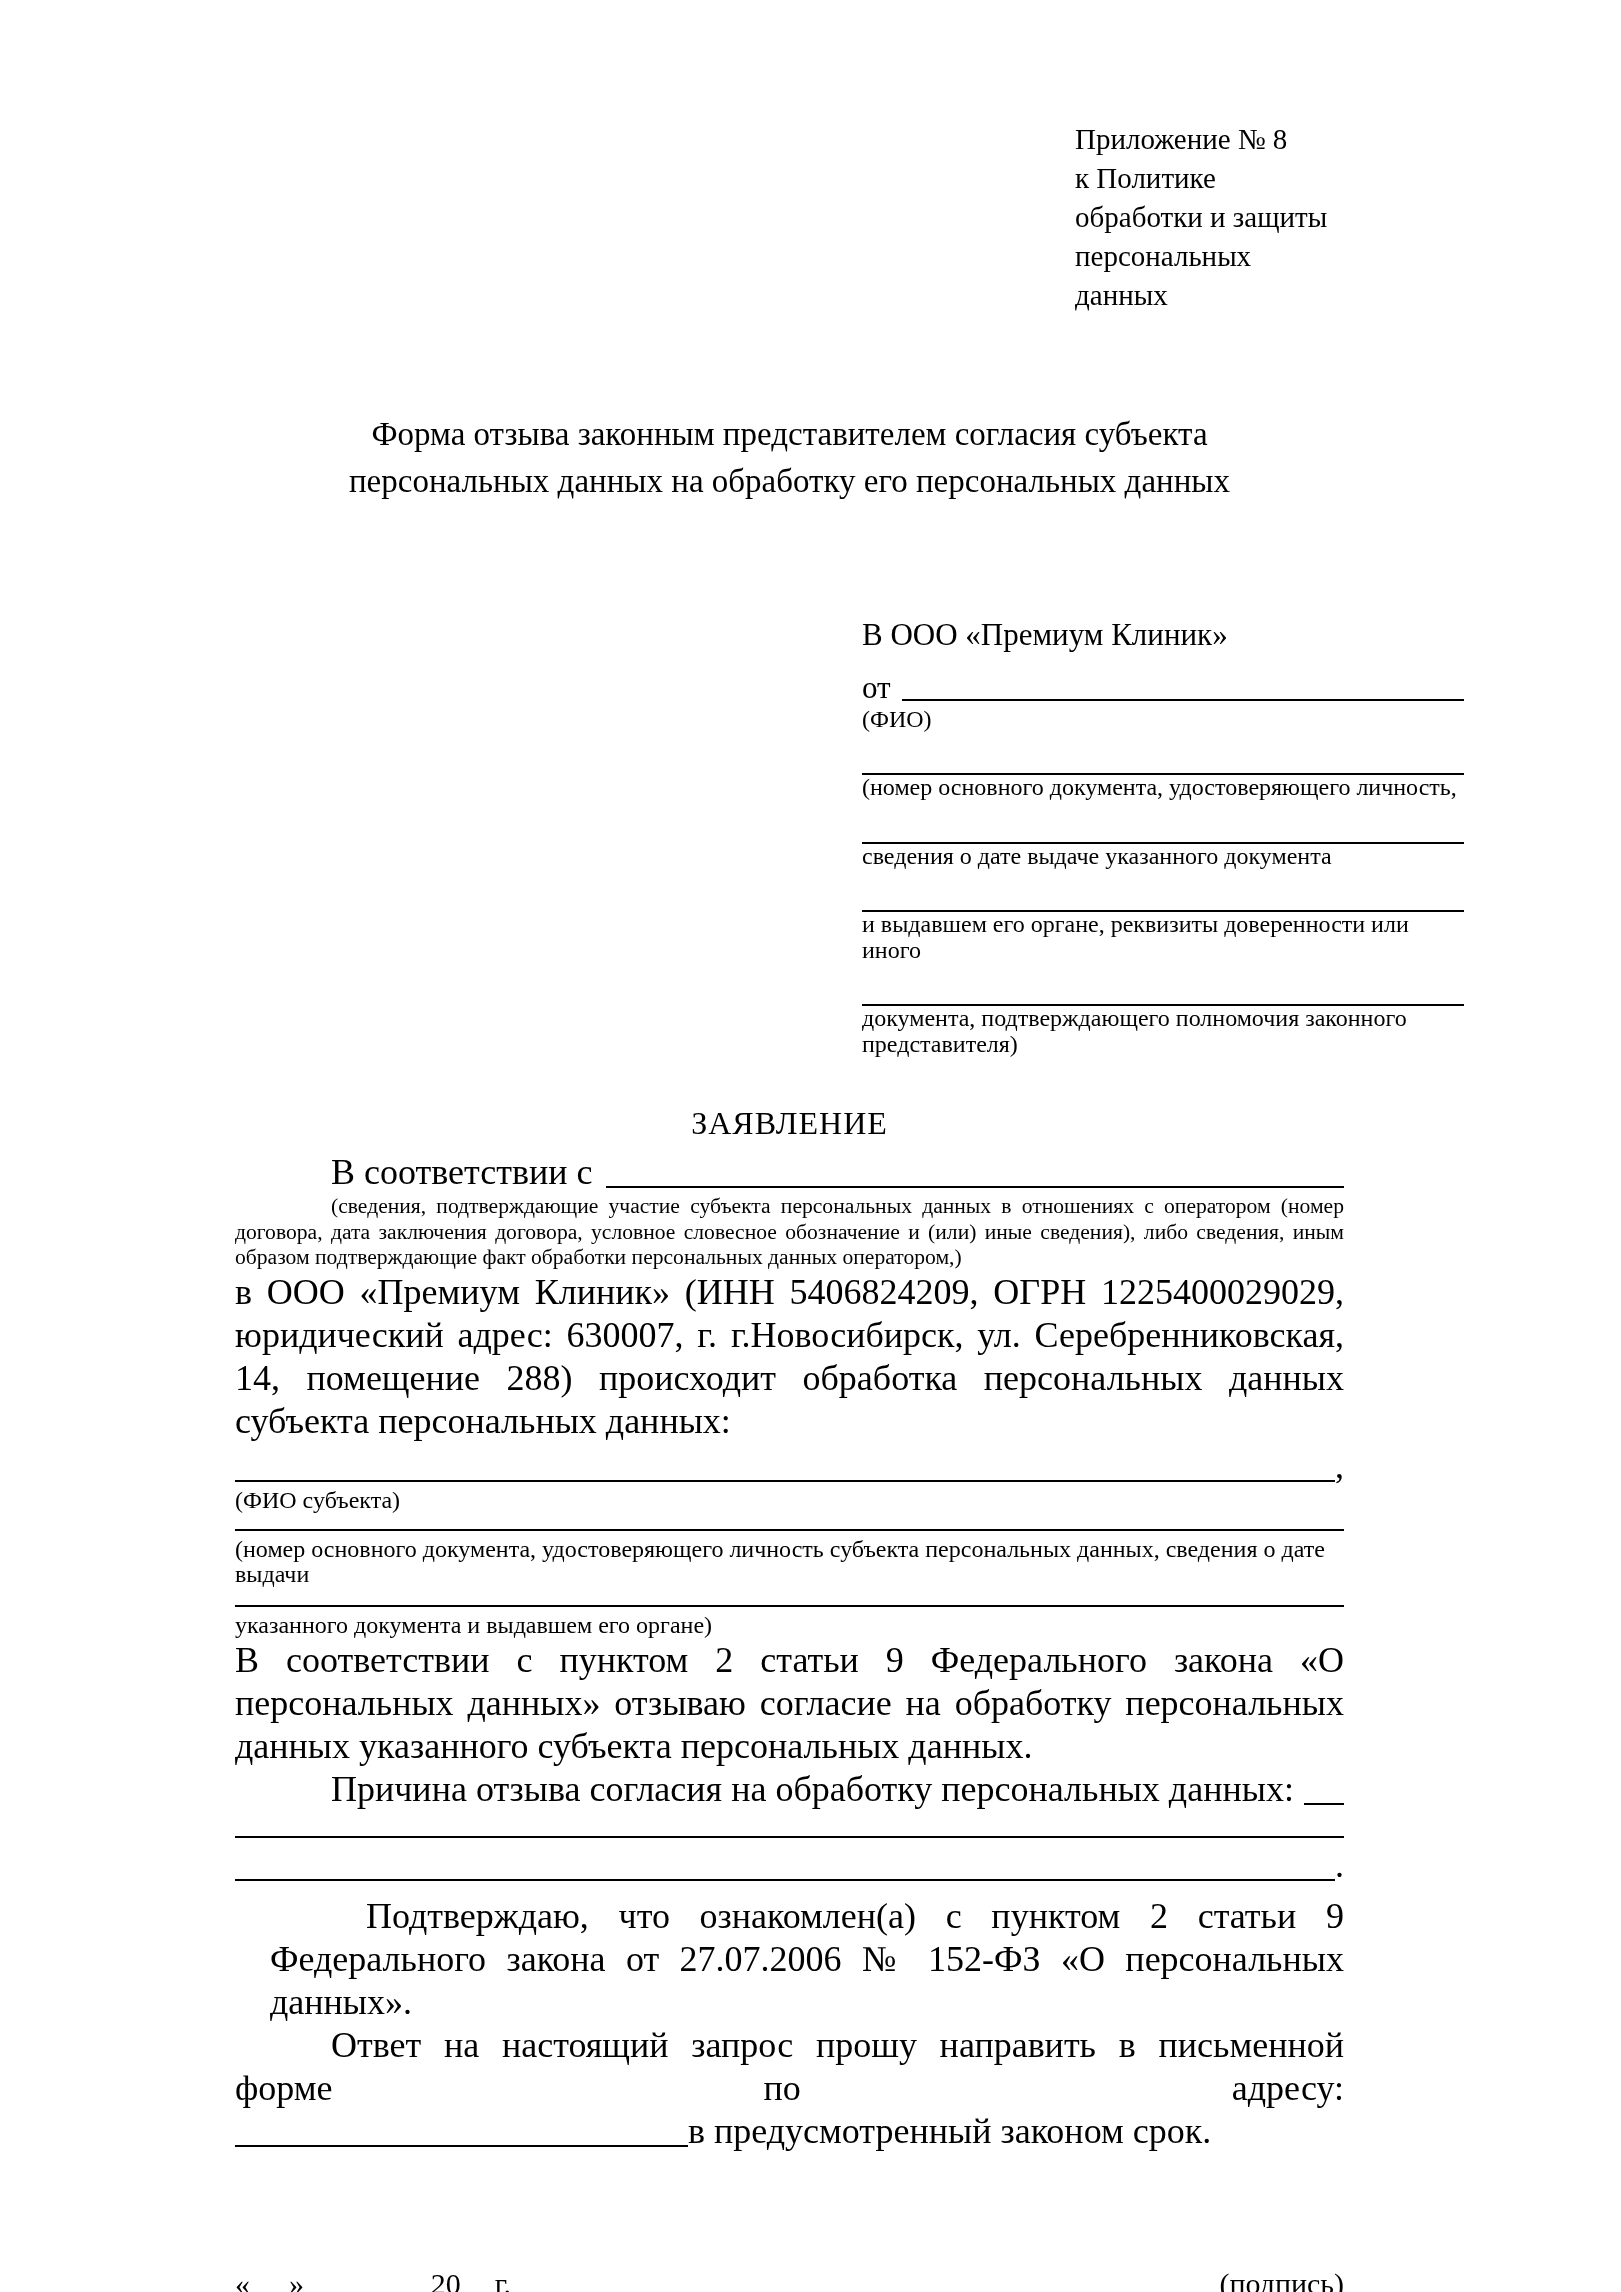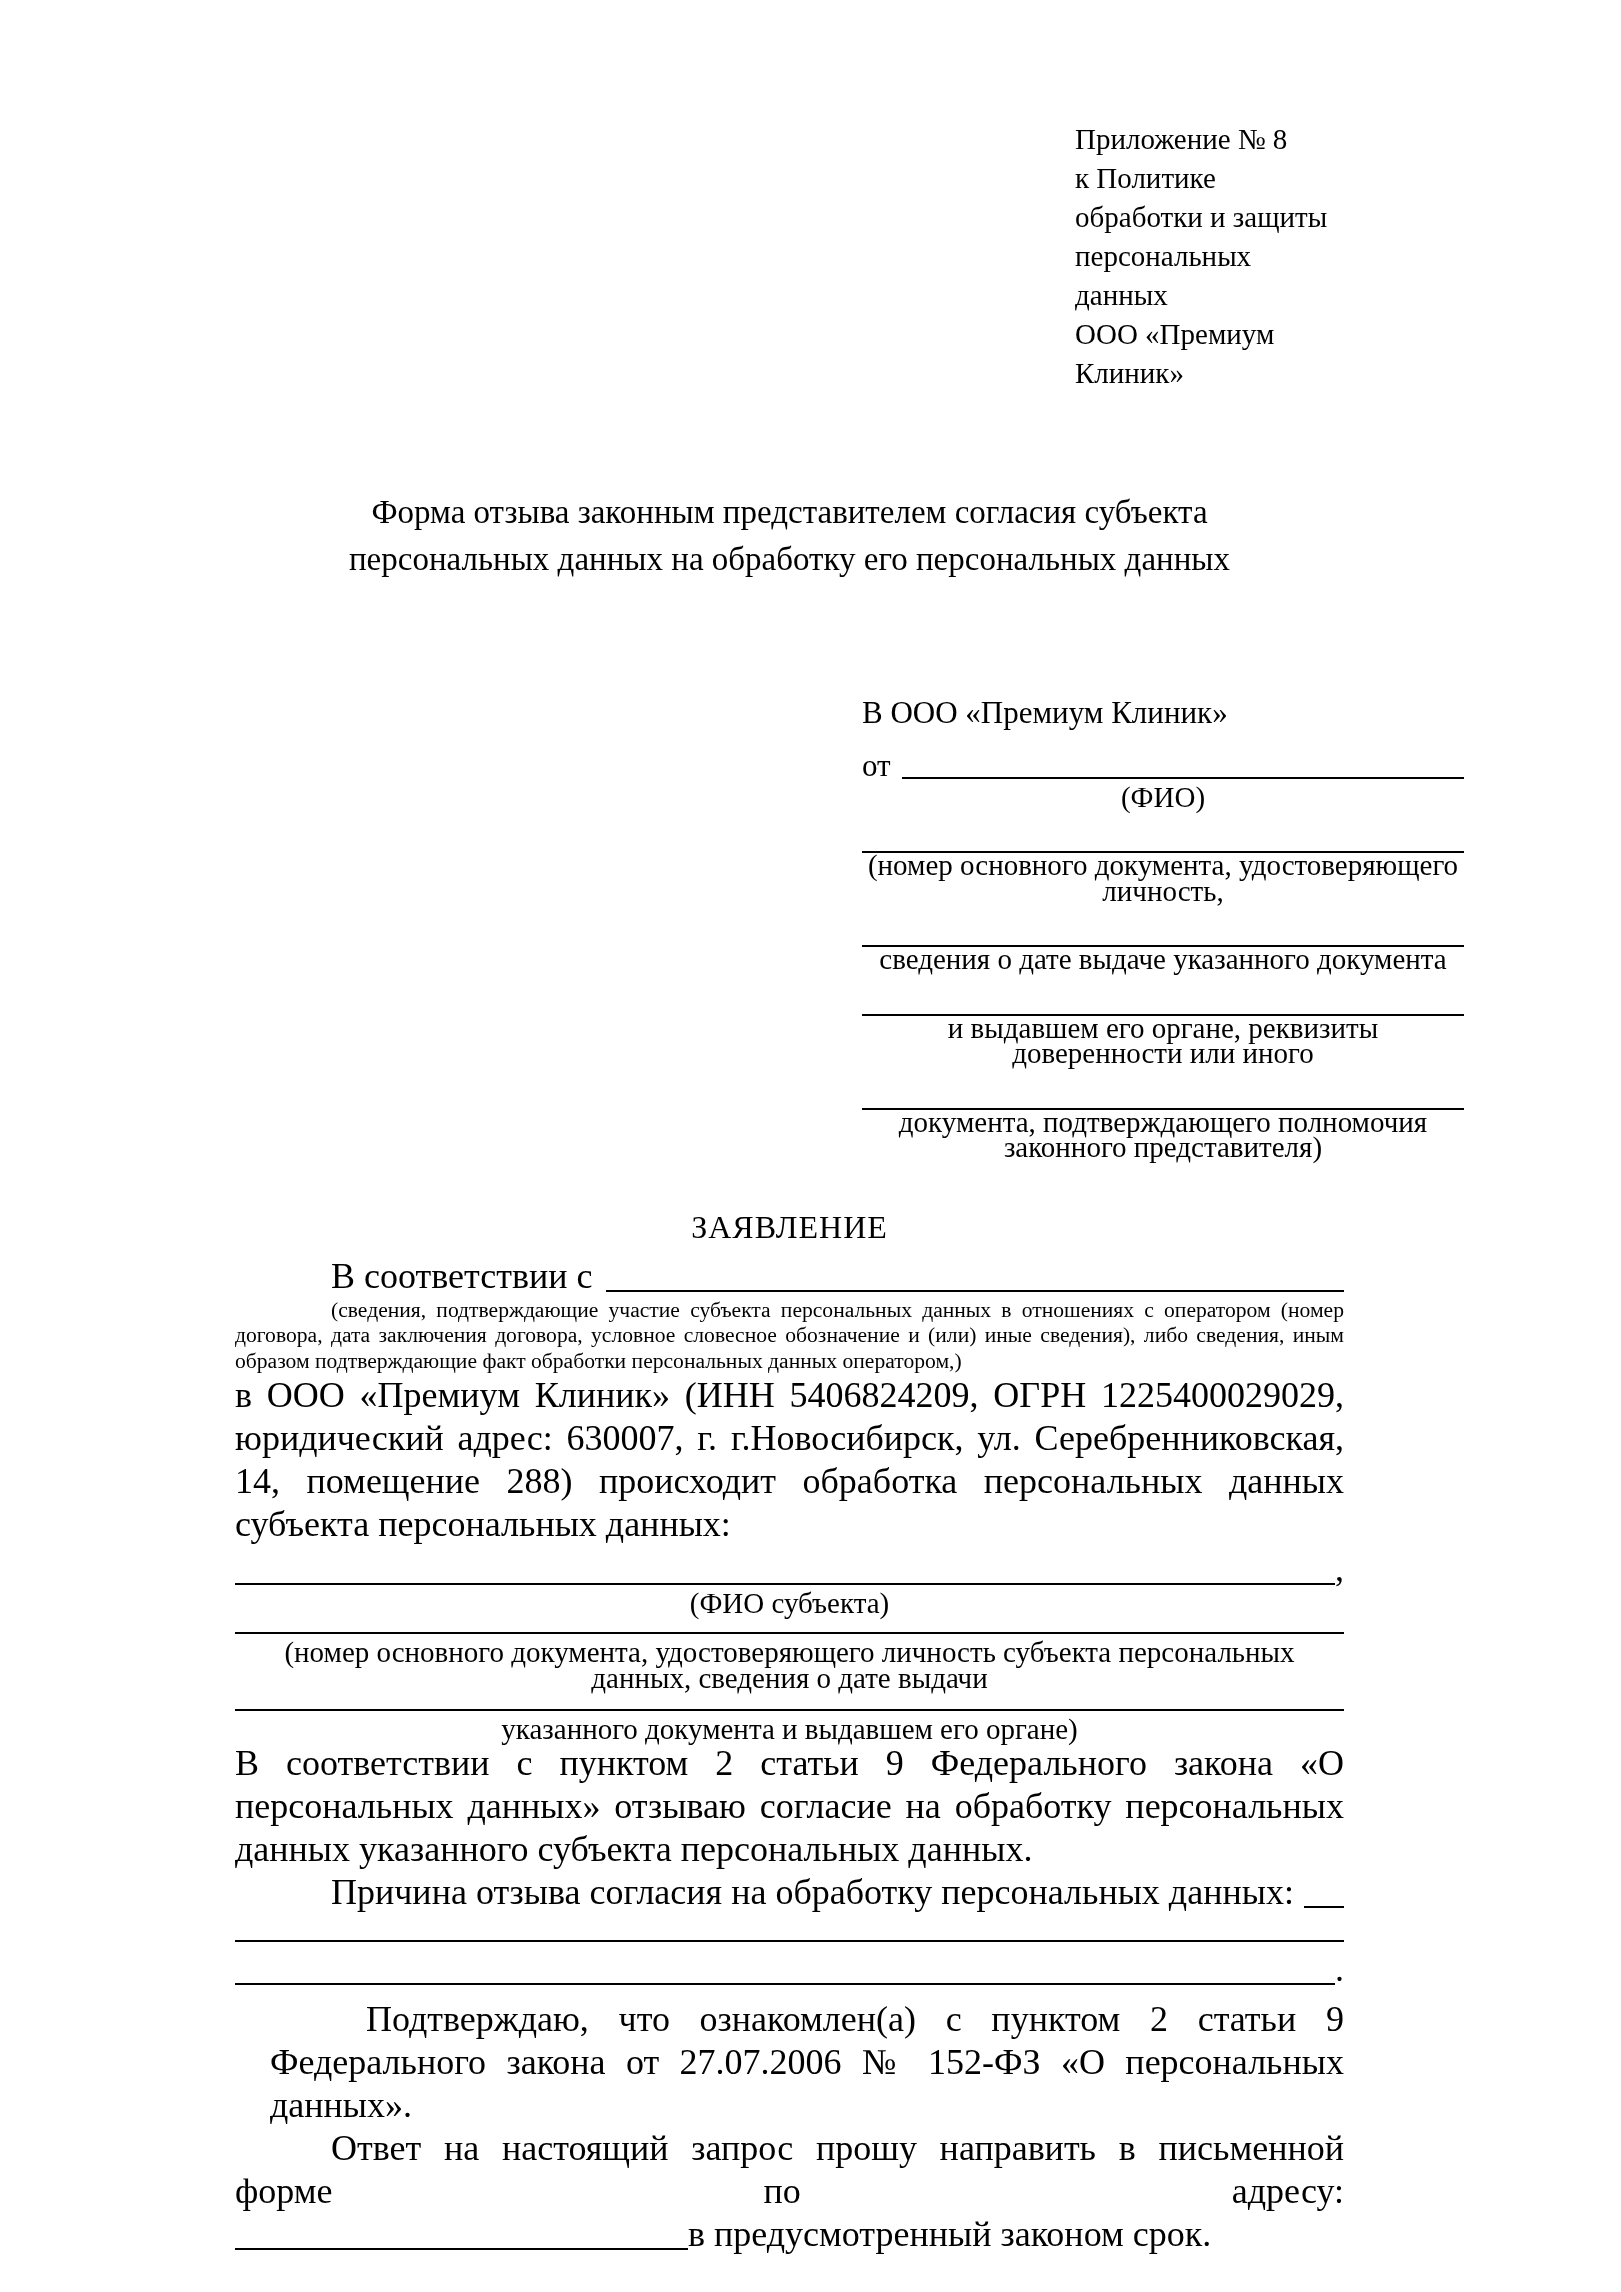--- a/index.html
+++ b/index.html
@@ -49,7 +49,6 @@
     <div>Приложение № 8</div>
     <div>к Политике обработки и защиты</div>
     <div>персональных данных</div>
-    <div>ООО «Премиум Клиник»</div>
   </div>
 
   <div class="doc-title">

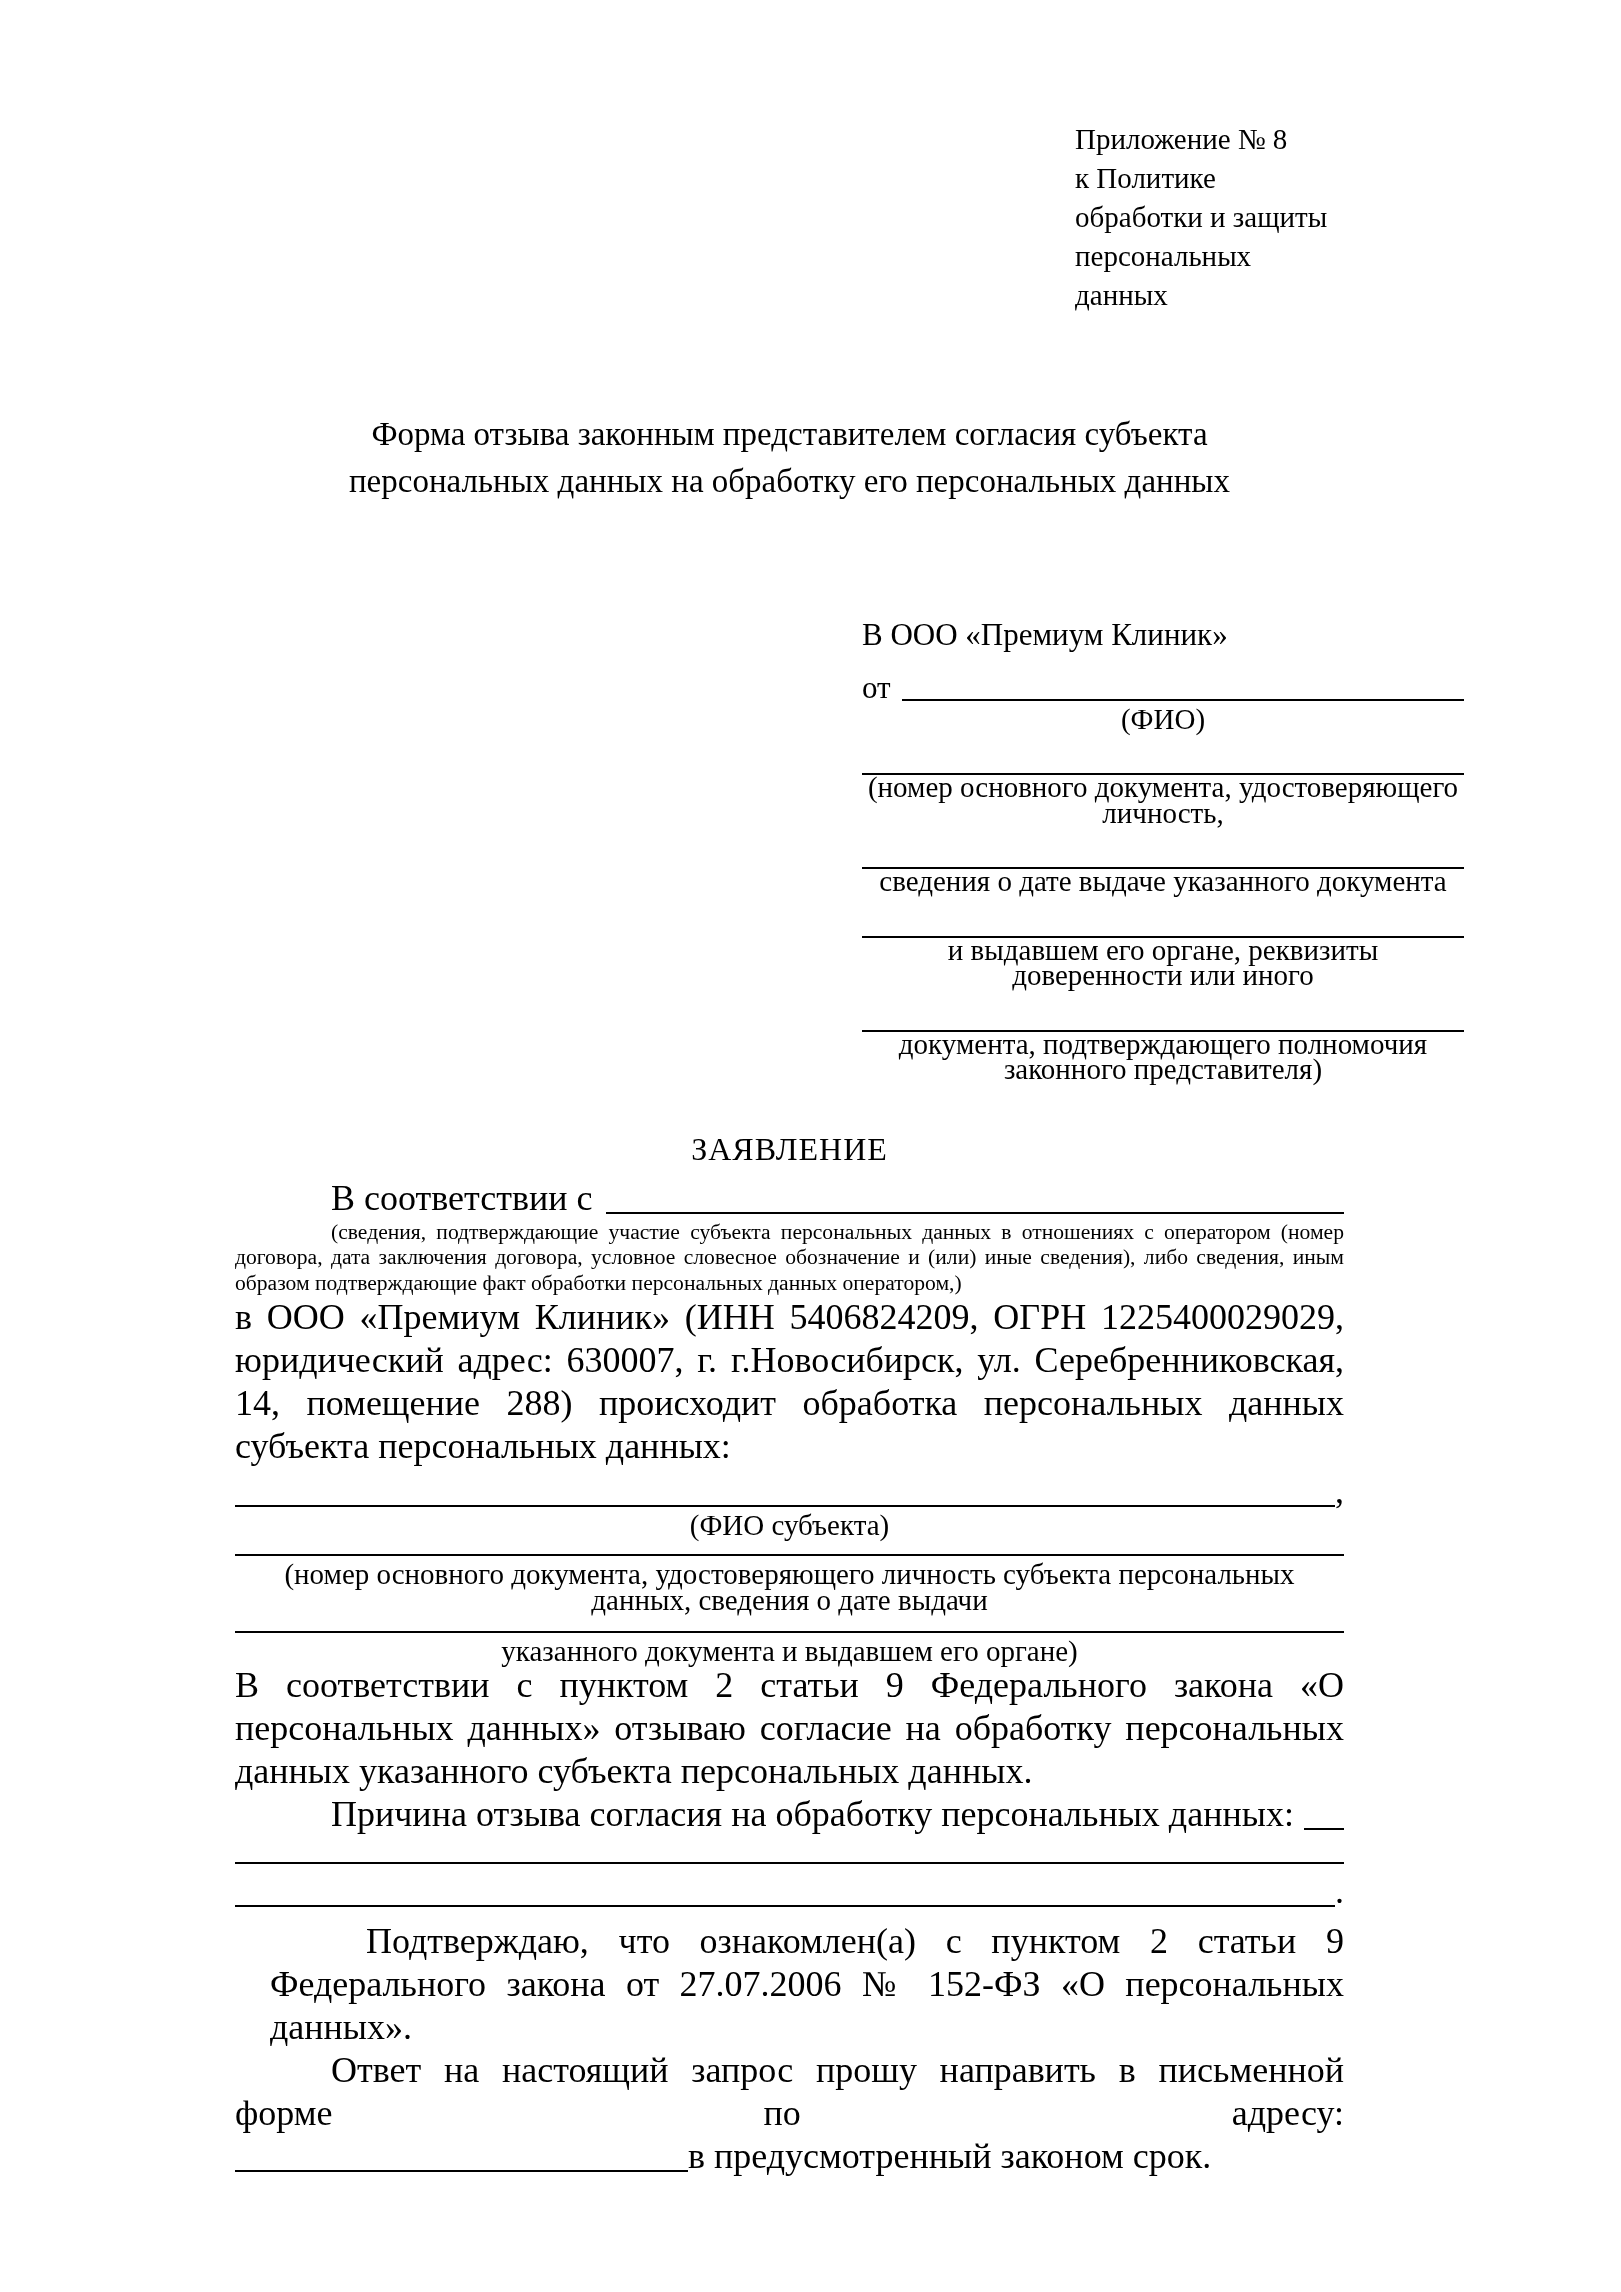--- a/index.html
+++ b/index.html
@@ -17,7 +17,7 @@
   .grow{flex:1;}
   .from-row{margin-top:13.7px;}
   .from-row .fill{margin-left:11.8px;}
-  .cap{font-size:29px;line-height:25.5px;text-align:center;}
+  .cap{font-size:24px;line-height:25.5px;}
   .addr-blank{height:41px;border-bottom:2.9px solid #000;}
   .heading{margin-top:45px;text-align:center;font-size:32px;line-height:43px;letter-spacing:1px;}
   .body-text{font-size:36px;line-height:43px;}

